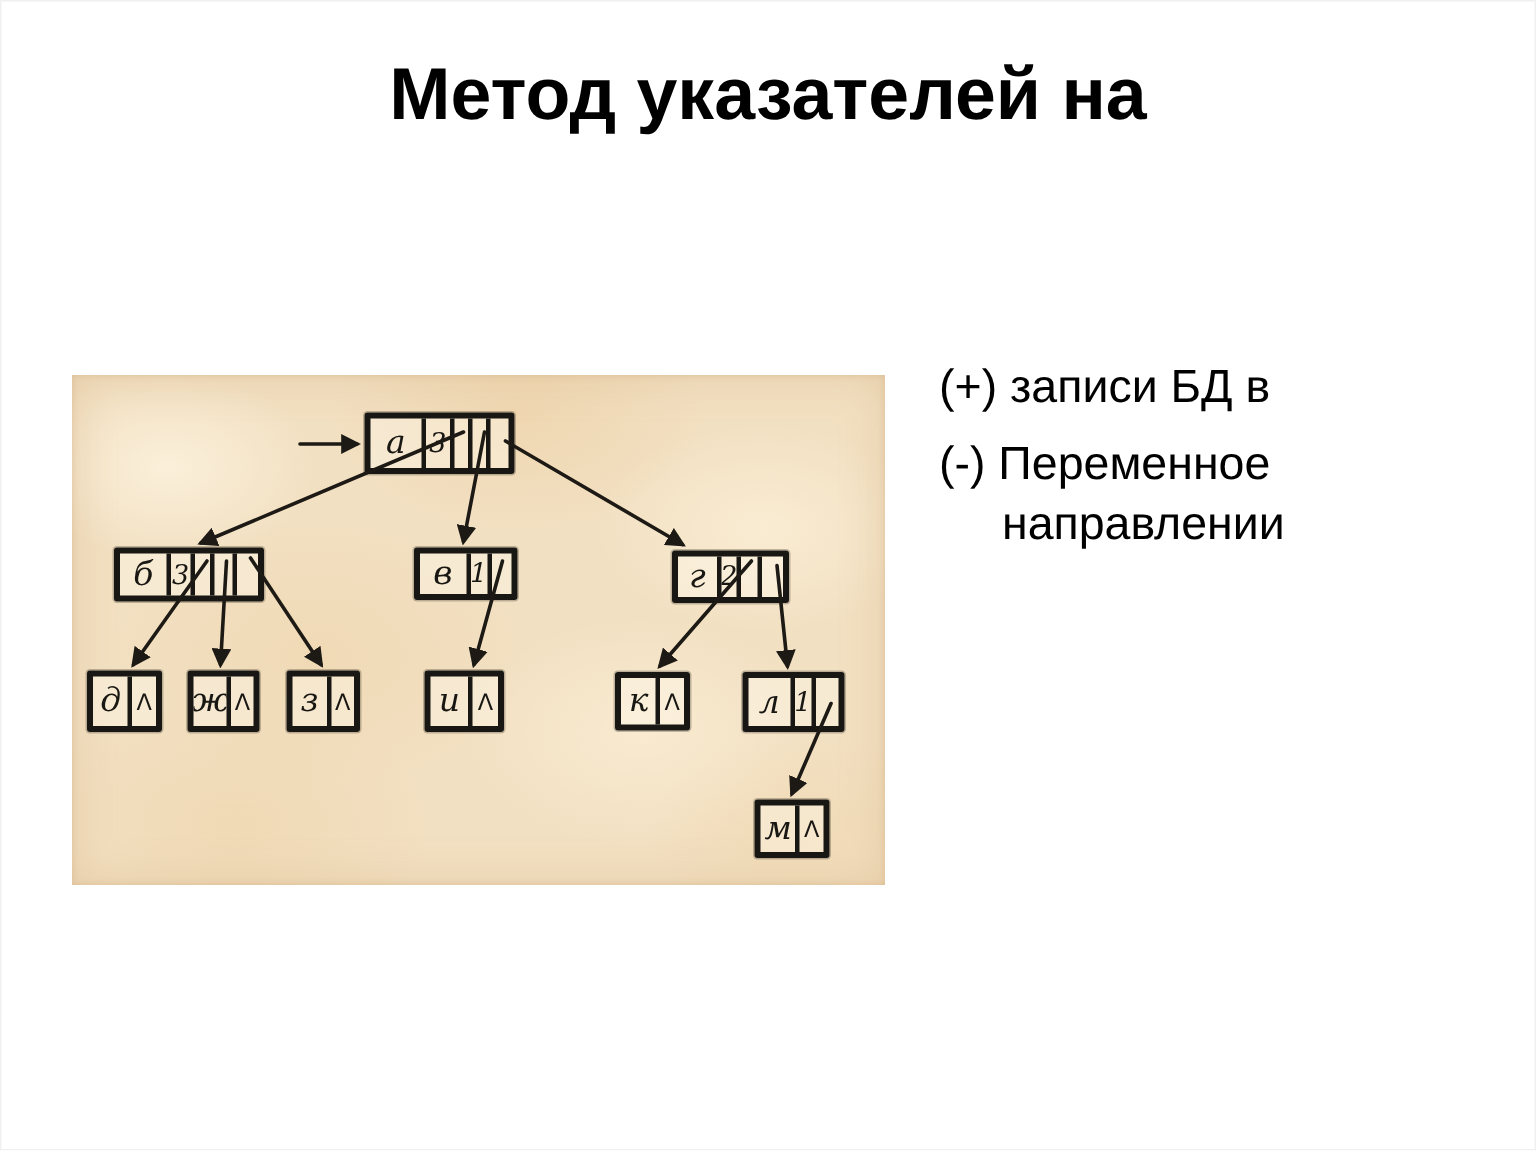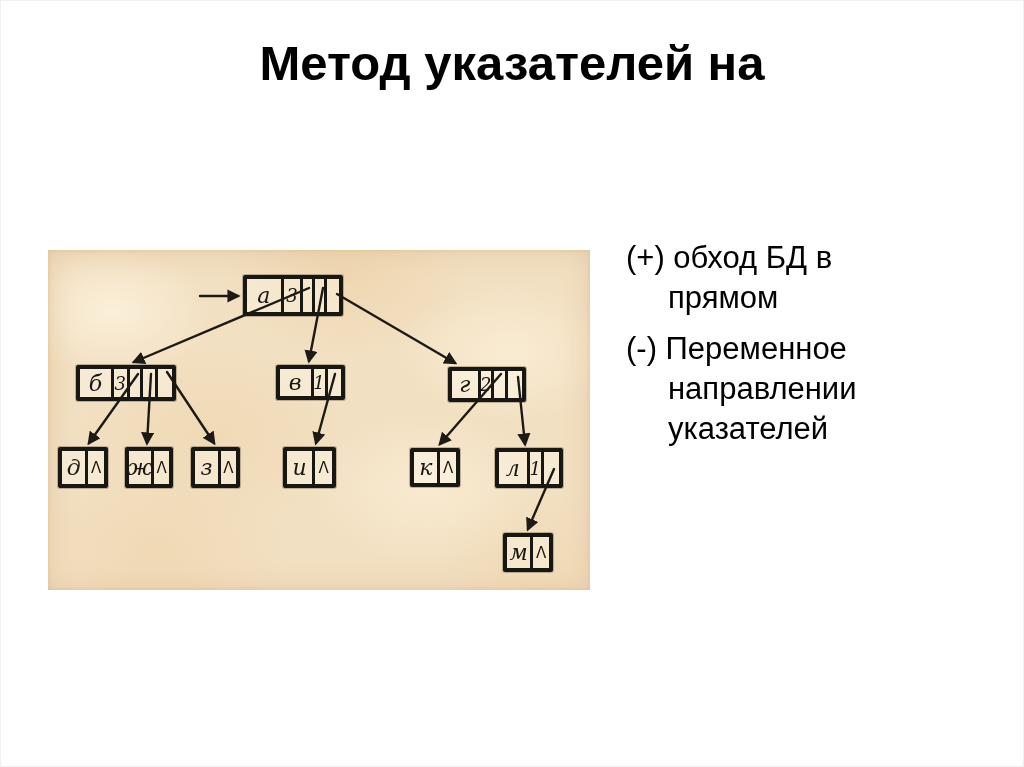--- a/index.html
+++ b/index.html
@@ -145,7 +145,7 @@
 
   <div class="notes">
     <div class="note-group">
-      <div class="note-line">(+) обход БД в</div>
+      <div class="note-line">(+) записи БД в</div>
       <div class="note-line indent">прямом</div>
     </div>
     <div class="note-group">

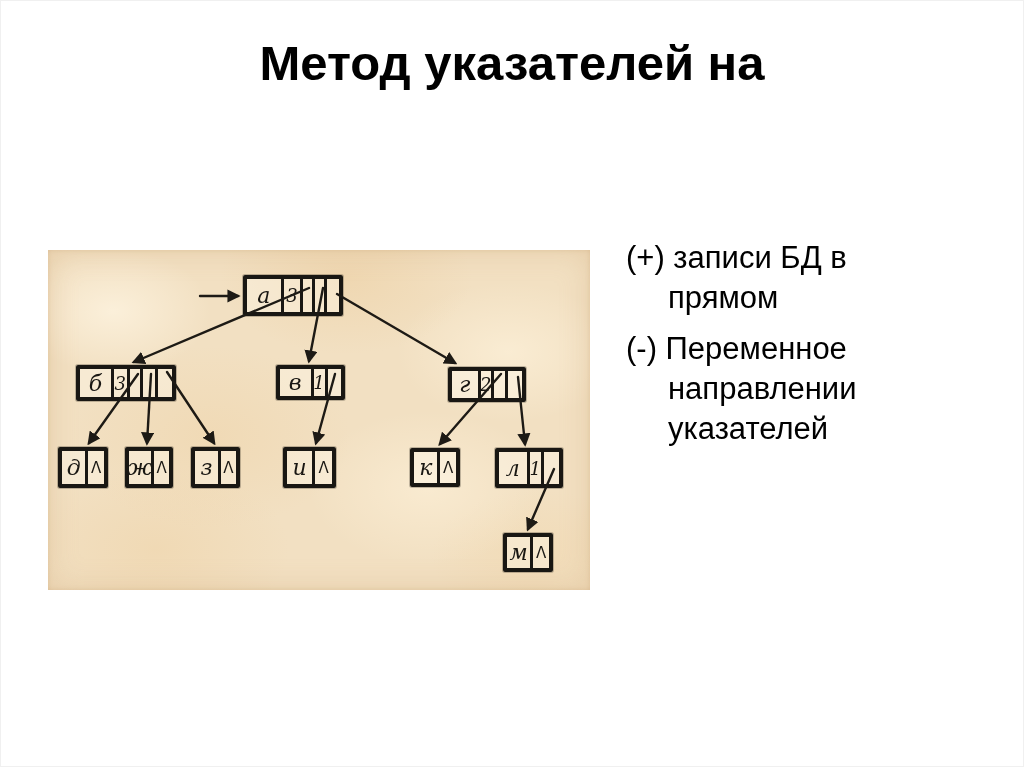--- a/index.html
+++ b/index.html
@@ -146,7 +146,6 @@
   <div class="notes">
     <div class="note-group">
       <div class="note-line">(+) записи БД в</div>
-      <div class="note-line indent">прямом</div>
     </div>
     <div class="note-group">
       <div class="note-line">(-) Переменное</div>

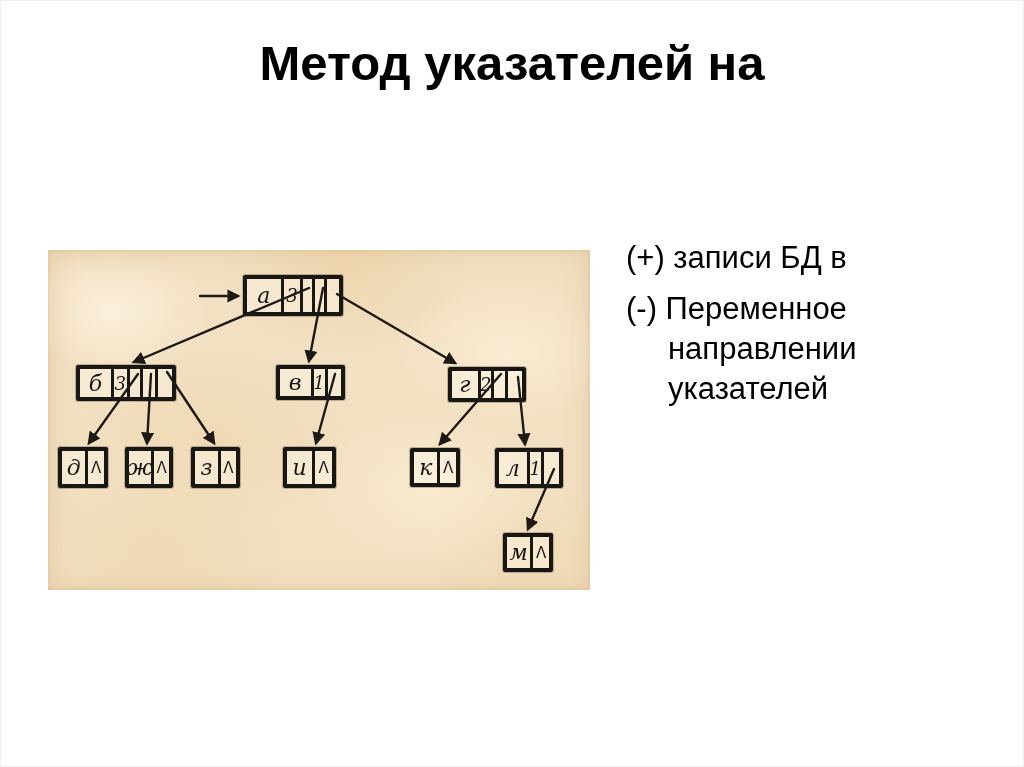--- a/index.html
+++ b/index.html
@@ -150,7 +150,6 @@
     <div class="note-group">
       <div class="note-line">(-) Переменное</div>
       <div class="note-line indent">направлении</div>
-      <div class="note-line indent">указателей</div>
     </div>
   </div>
 

